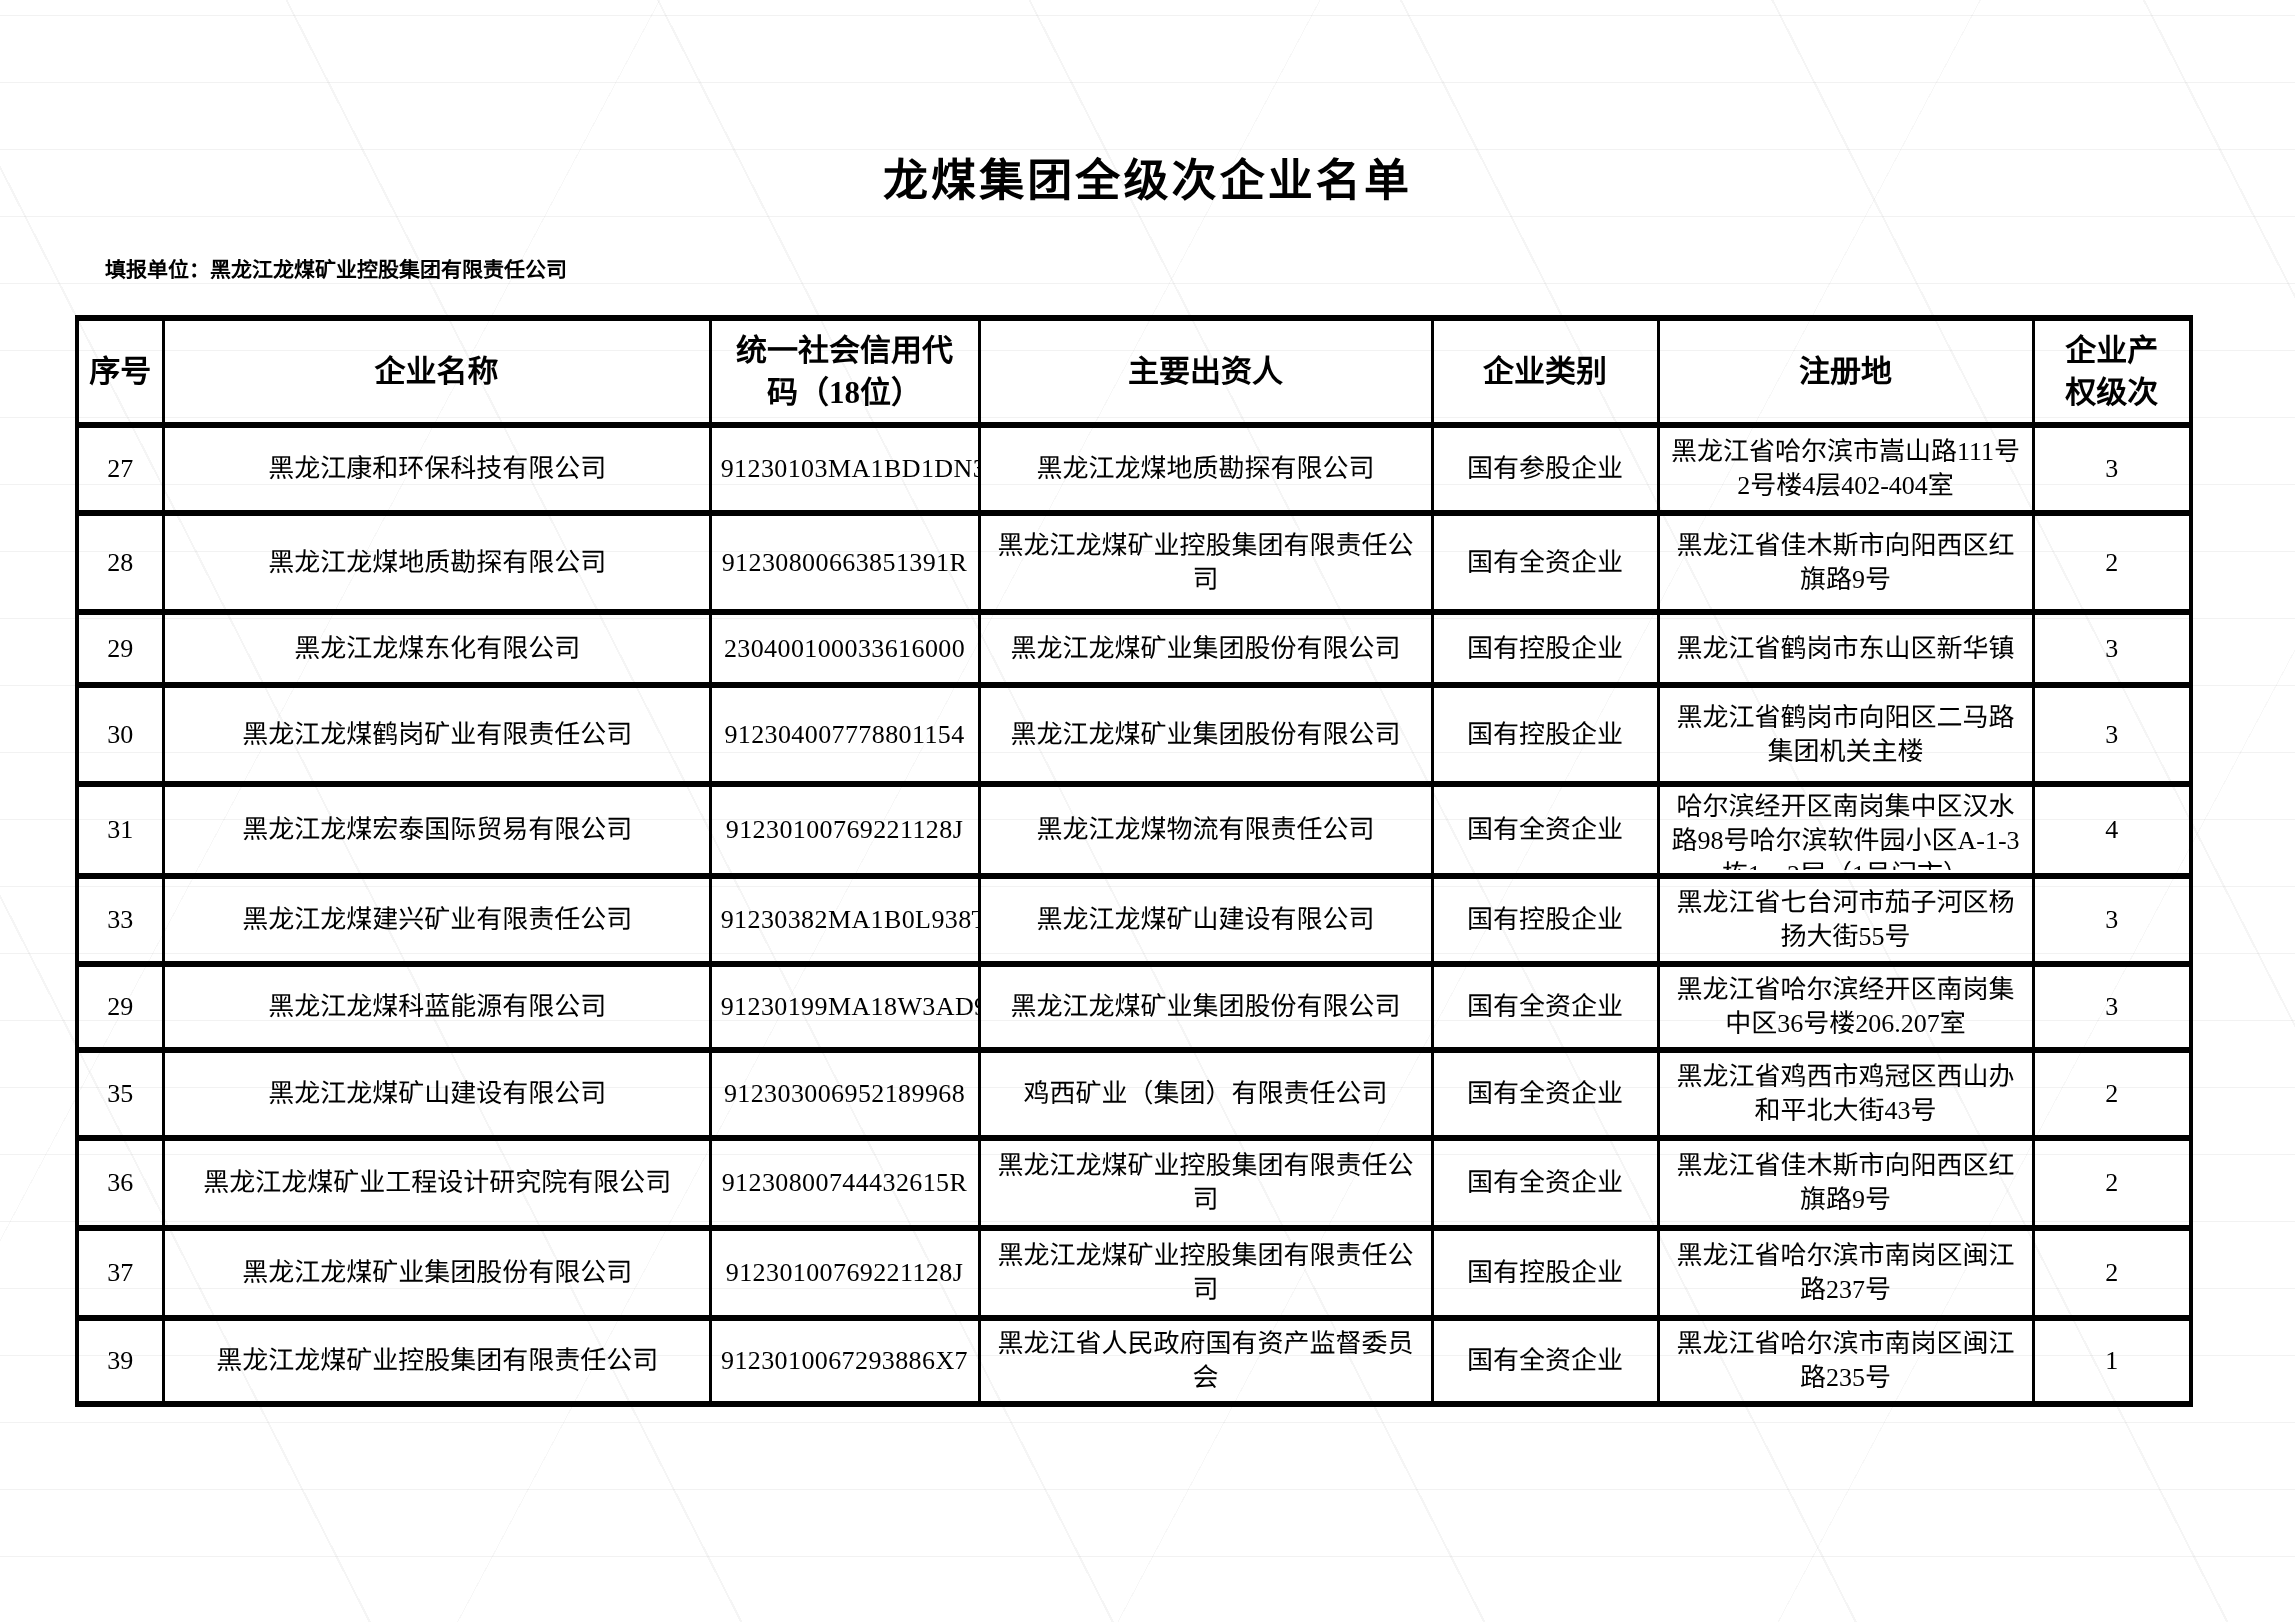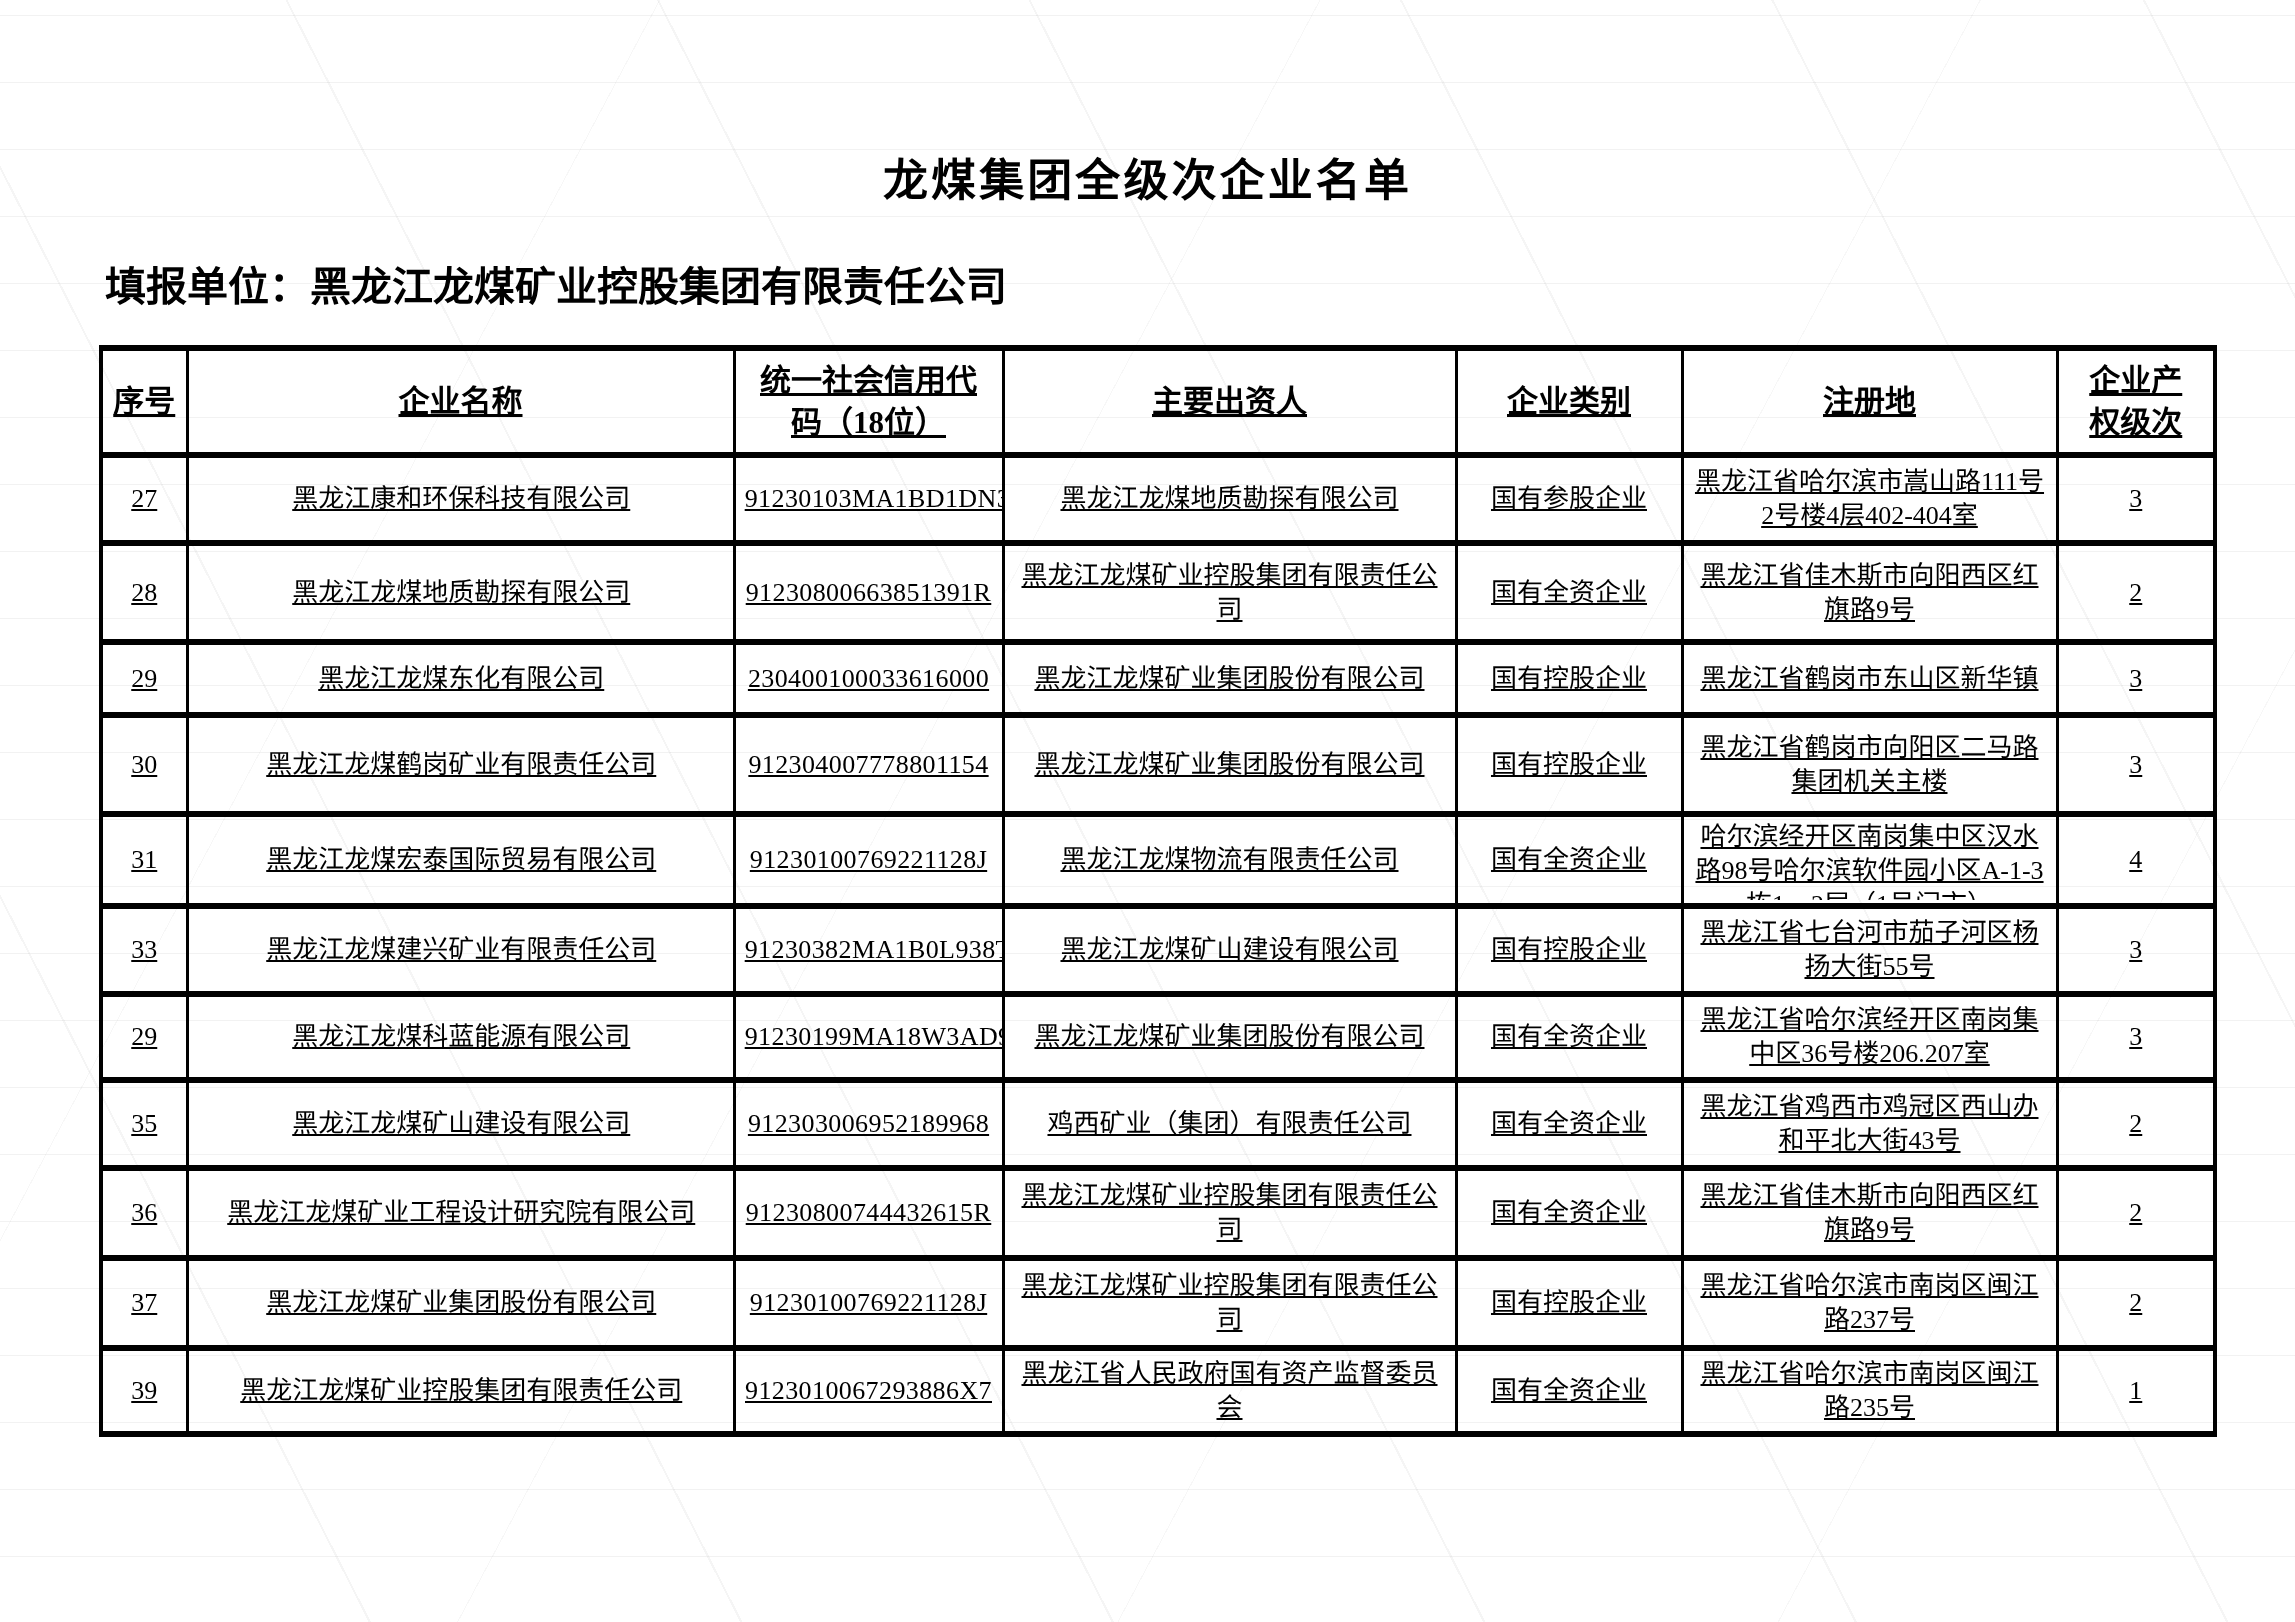--- a/index.html
+++ b/index.html
@@ -31,7 +31,7 @@
   }
   .report-unit{
     margin:44px 0 0 105px;
-    font-size:41px;
+    font-size:21px;
     font-weight:bold;
   }
   table.enterprise{

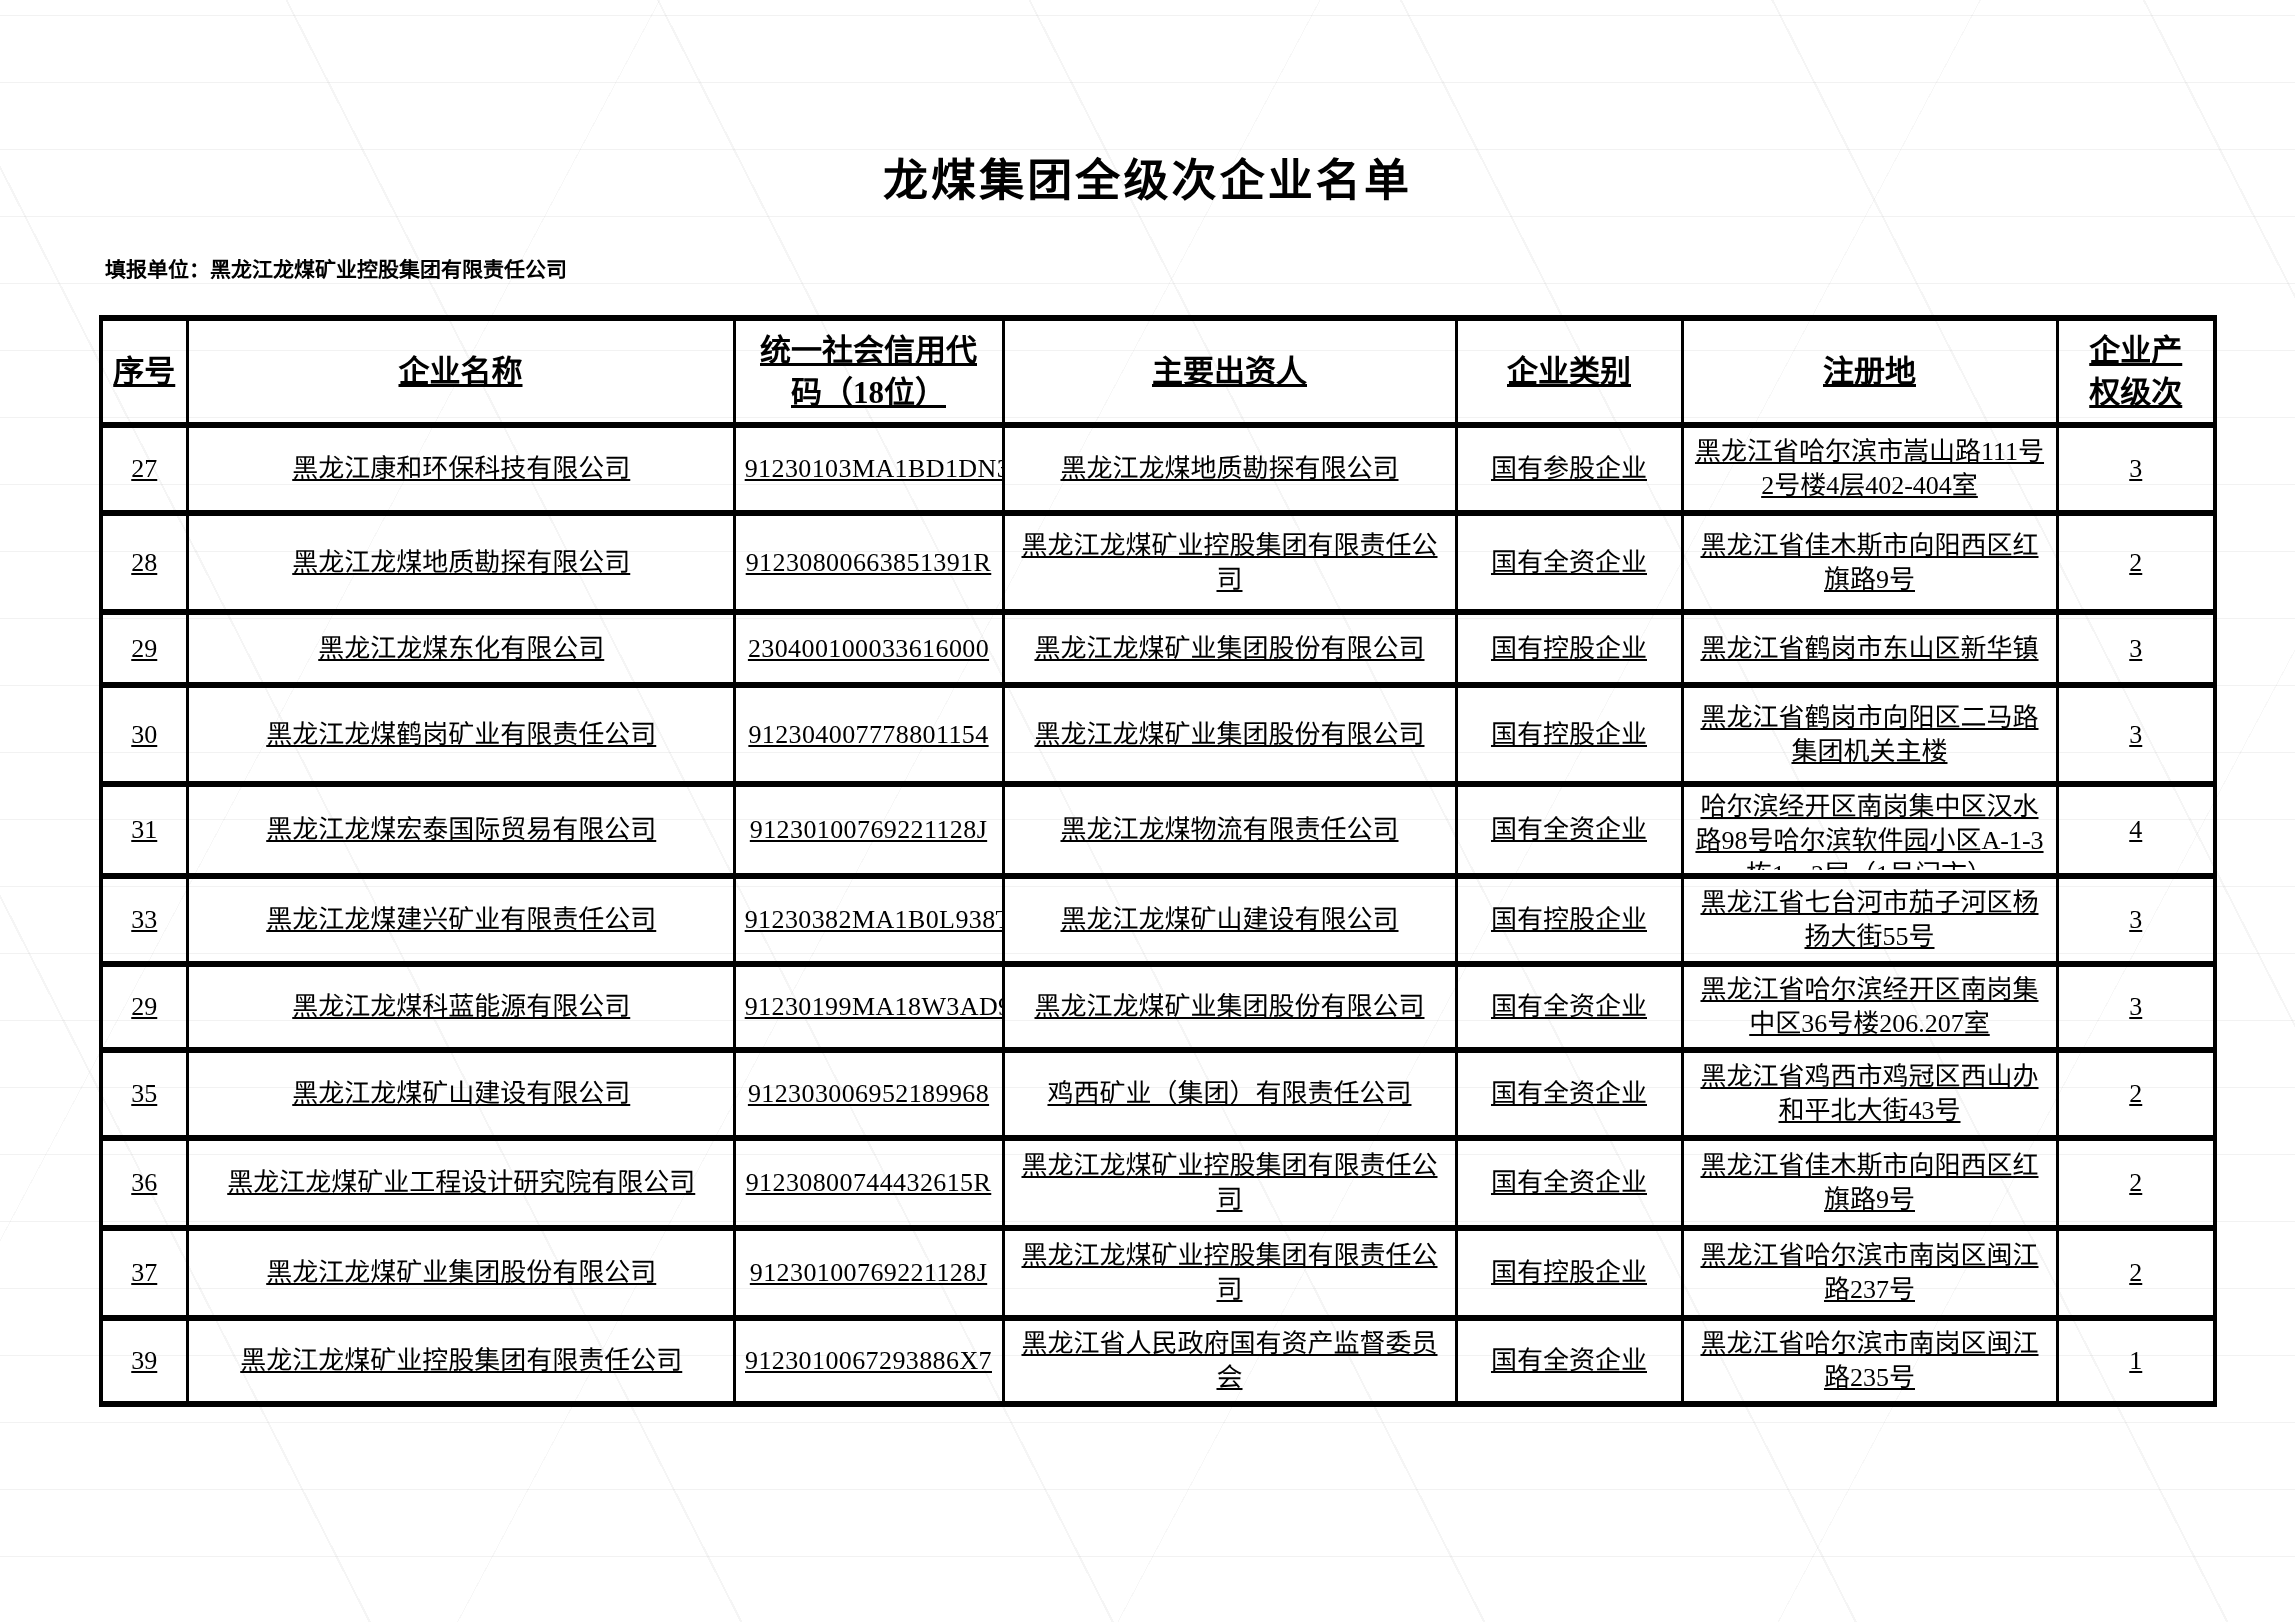--- a/index.html
+++ b/index.html
@@ -37,10 +37,9 @@
   table.enterprise{
     border-collapse:collapse;
     table-layout:fixed;
-    margin:32px 0 0 99px;
+    margin:32px 0 0 75px;
     width:2114px;
     border:4.6px solid #000;
-    text-decoration:underline;
   }
   th,td{
     border-left:3.8px solid #000;

